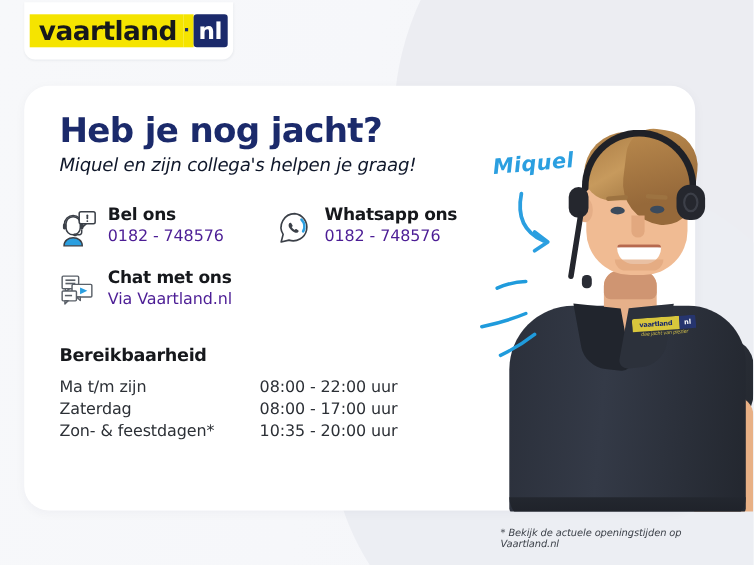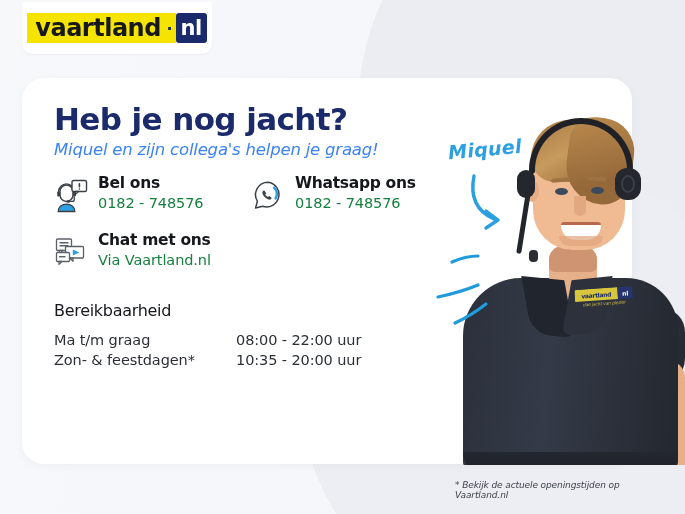--- a/index.html
+++ b/index.html
@@ -138,13 +138,13 @@
     line-height: 1.15;
   }
   .subhead {
-    color: #3b82f6;
+    color: #0f172a;
     font-family: "DejaVu Sans", sans-serif;
     font-size: 16.5px;
     font-style: italic;
     font-weight: 400;
     letter-spacing: -0.2px;
-    margin: 0 0 14px 0;
+    margin: 0 0 26px 0;
   }
 
   

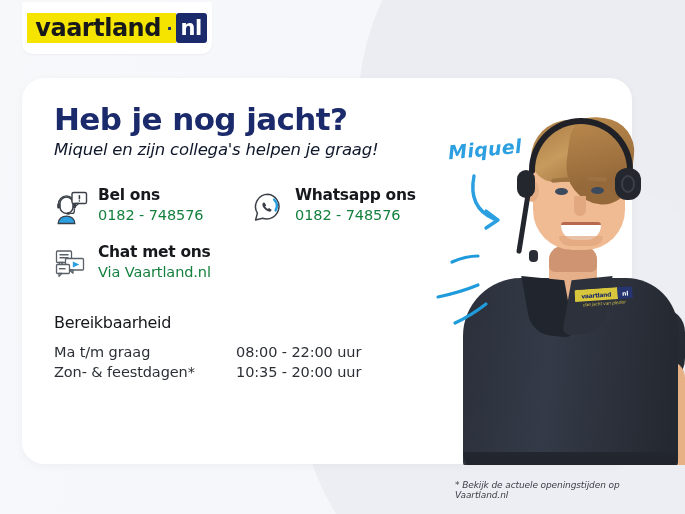--- a/index.html
+++ b/index.html
@@ -180,7 +180,7 @@
   .c-sub {
     font-family: "DejaVu Sans", sans-serif;
     font-size: 14.5px;
-    color: #15803d;
+    color: #4c1d95;
     letter-spacing: -0.1px;
     line-height: 1.35;
     margin-top: 1px;

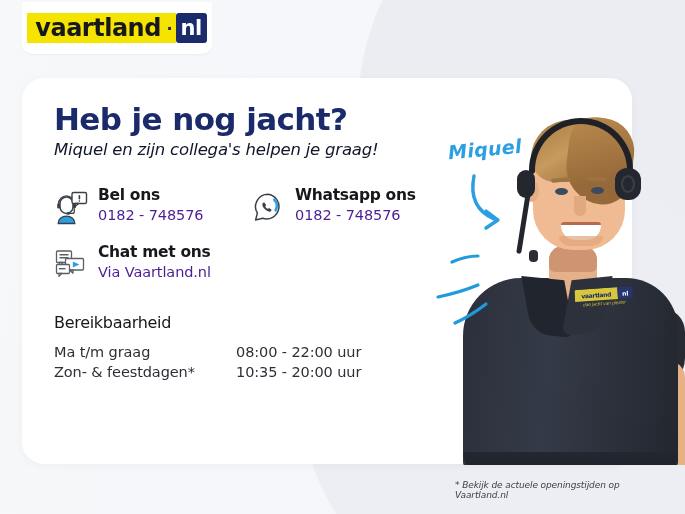--- a/index.html
+++ b/index.html
@@ -189,7 +189,7 @@
   
   .hours-title {
     font-family: "DejaVu Sans", sans-serif;
-    font-weight: 400;
+    font-weight: 700;
     font-size: 16px;
     color: #16181c;
     letter-spacing: -0.3px;

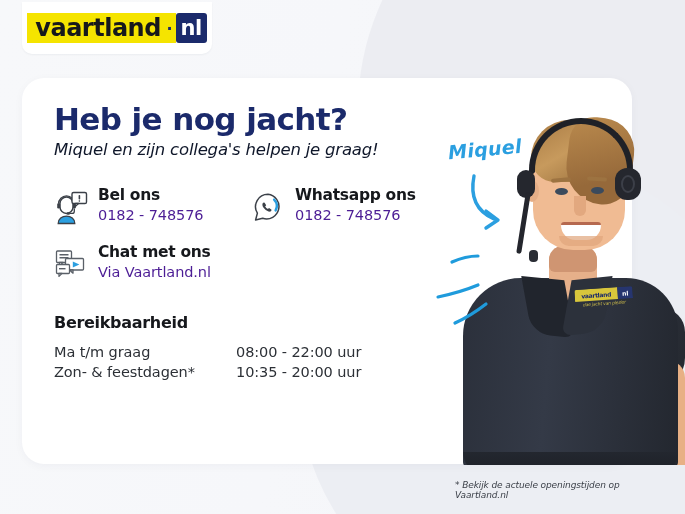--- a/index.html
+++ b/index.html
@@ -612,7 +612,7 @@
       <table class="hours-table">
         <tbody>
           <tr>
-            <td class="day">Ma t/m graag</td>
+            <td class="day">Ma t/m zijn</td>
             <td class="time">08:00 - 22:00 uur</td>
           </tr>
           <tr>

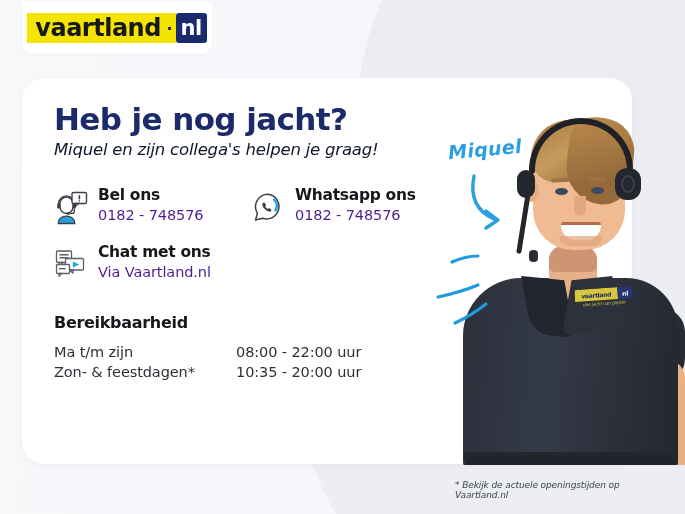--- a/index.html
+++ b/index.html
@@ -614,6 +614,10 @@
           <tr>
             <td class="day">Ma t/m zijn</td>
             <td class="time">08:00 - 22:00 uur</td>
+          </tr>
+          <tr>
+            <td class="day">Zaterdag</td>
+            <td class="time">08:00 - 17:00 uur</td>
           </tr>
           <tr>
             <td class="day">Zon- &amp; feestdagen*</td>

